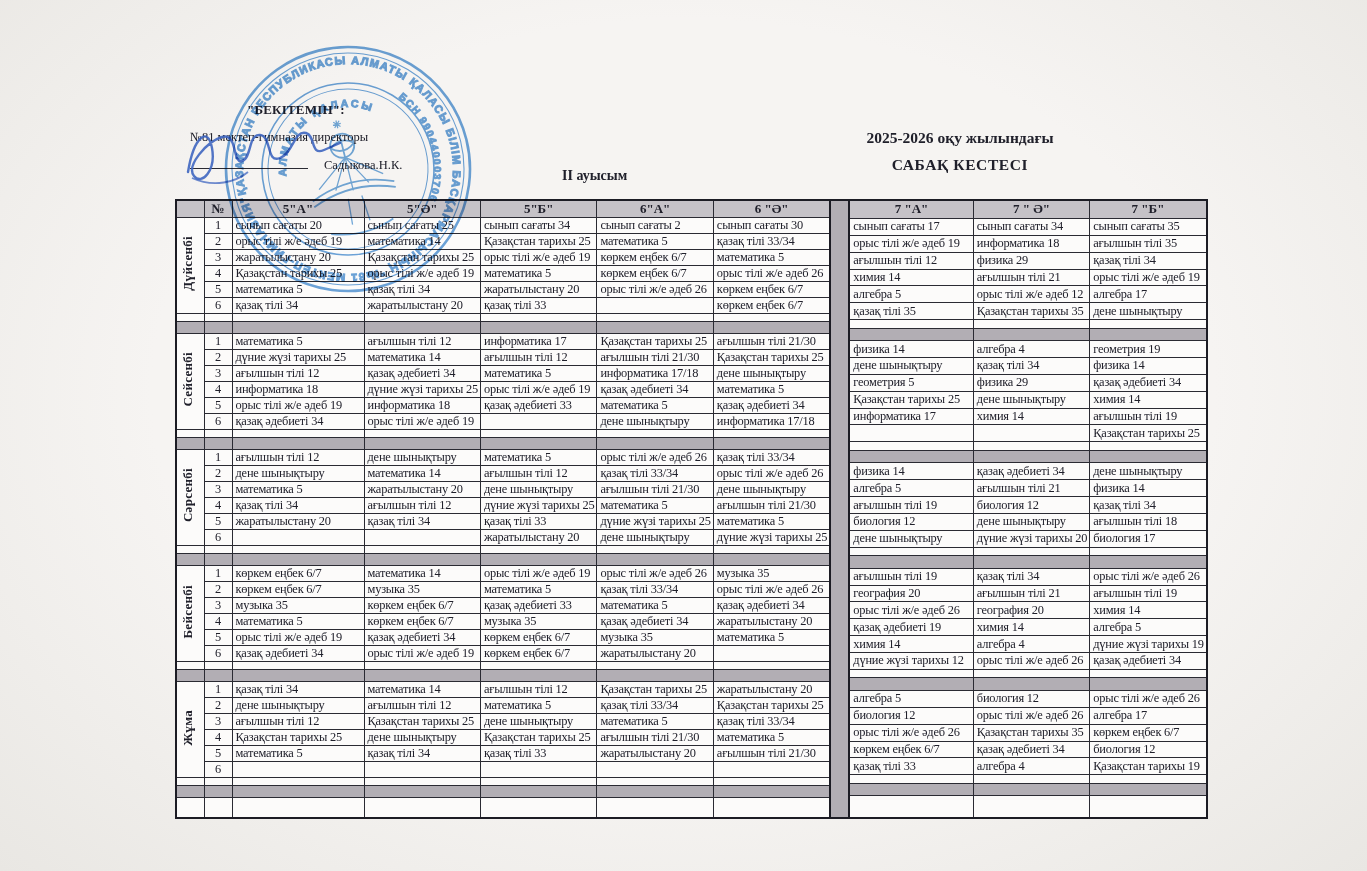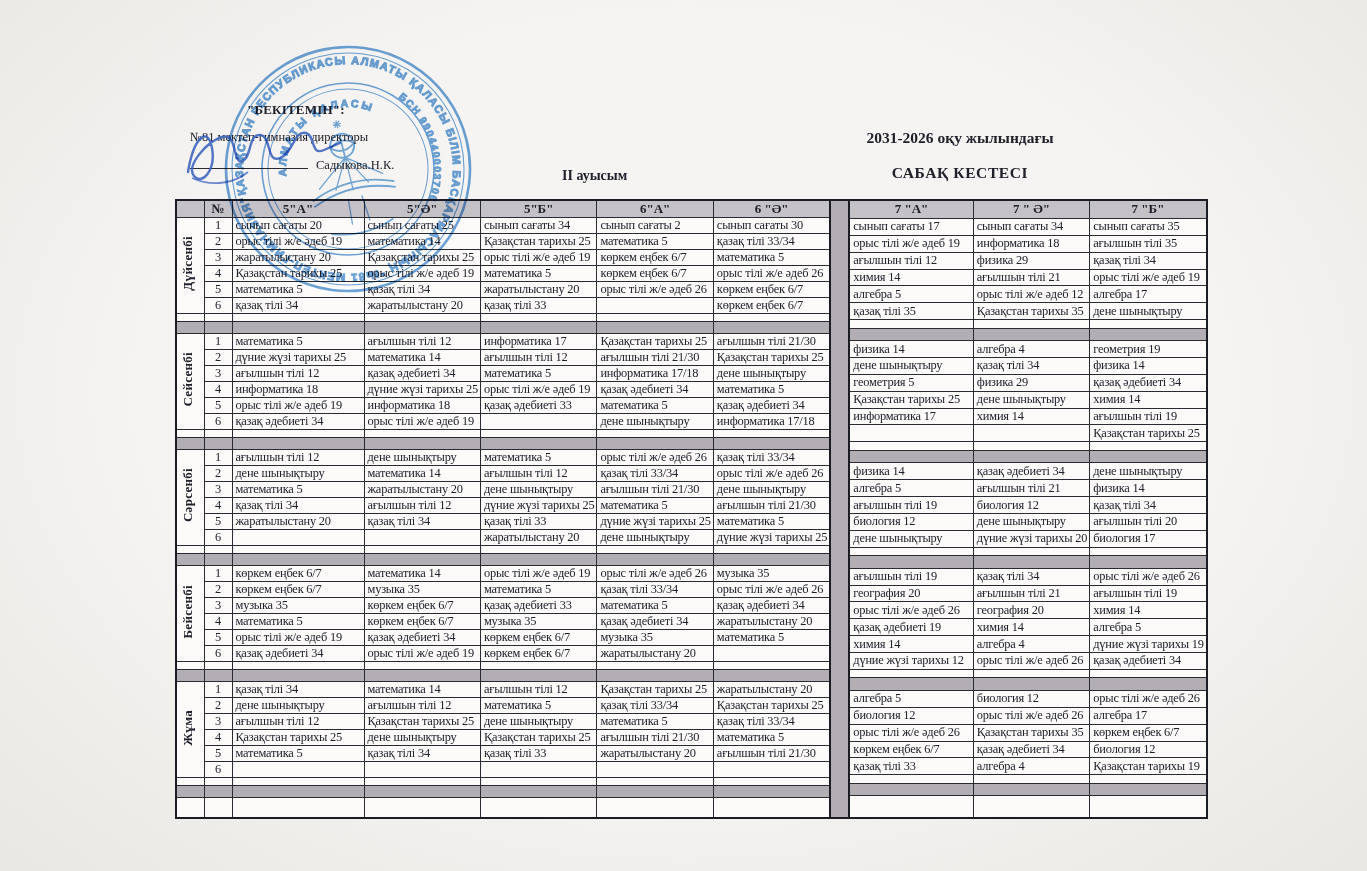--- a/index.html
+++ b/index.html
@@ -105,7 +105,7 @@
   </div>
 
   <div class="title">
-    <div class="t1">2031-2026 оқу жылындағы</div>
+    <div class="t1">2025-2026 оқу жылындағы</div>
     <div class="t2">САБАҚ КЕСТЕСІ</div>
   </div>
   <div class="shift">ІІ ауысым</div>

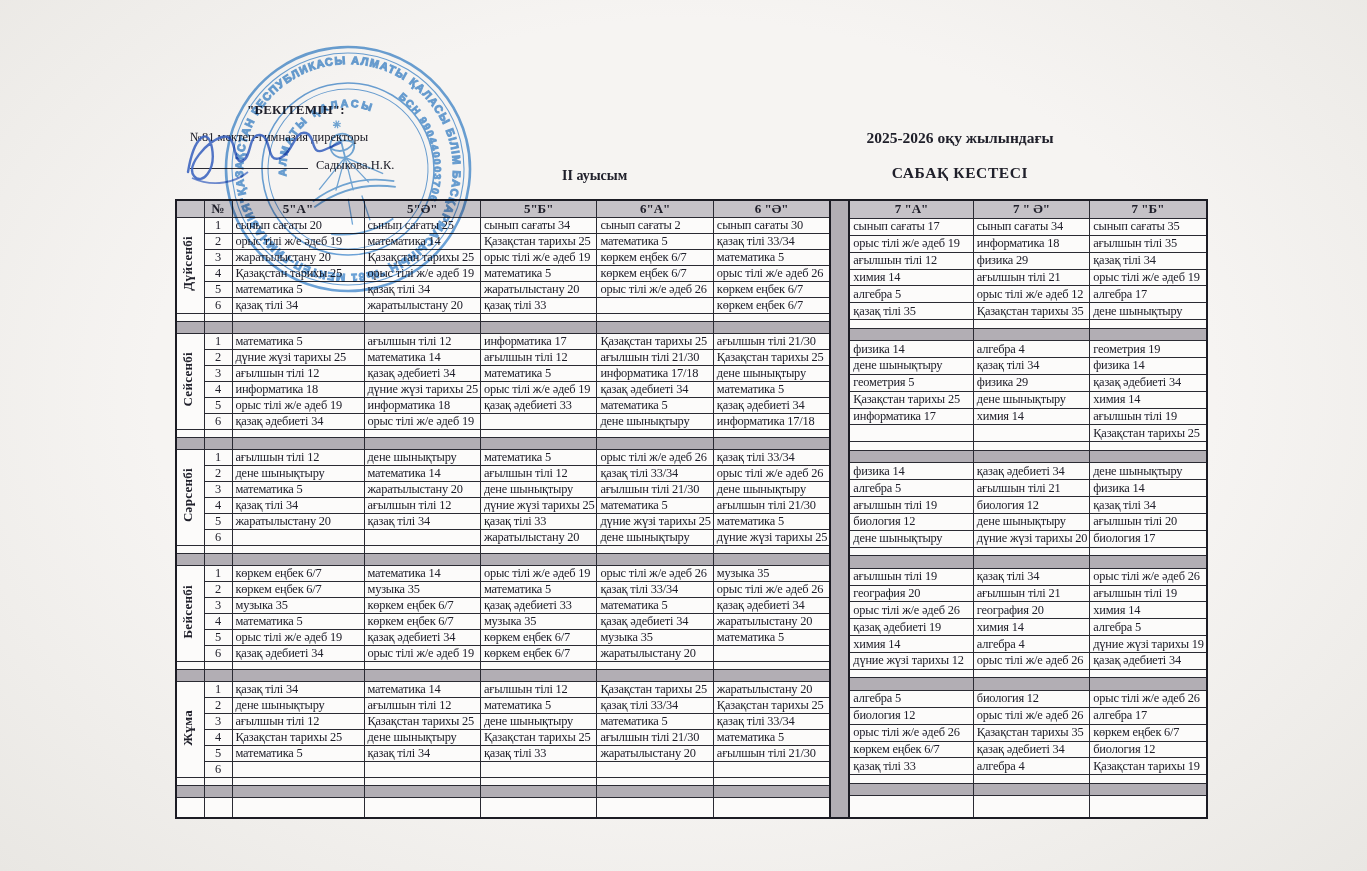--- a/index.html
+++ b/index.html
@@ -17,7 +17,7 @@
   .approval .l2 { font-size:12.5px; margin-top:12px; }
   .sig-row { margin-top:10px; white-space:nowrap; }
   .sig-line { display:inline-block; width:118px; height:13px; border-bottom:1.4px solid #2a2a33; }
-  .sig-name { font-size:12.5px; margin-left:4px; }
+  .sig-name { font-size:12.5px; margin-left:12px; }
 
   .signature-svg { position:absolute; left:178px; top:112px; z-index:4; pointer-events:none; }
 

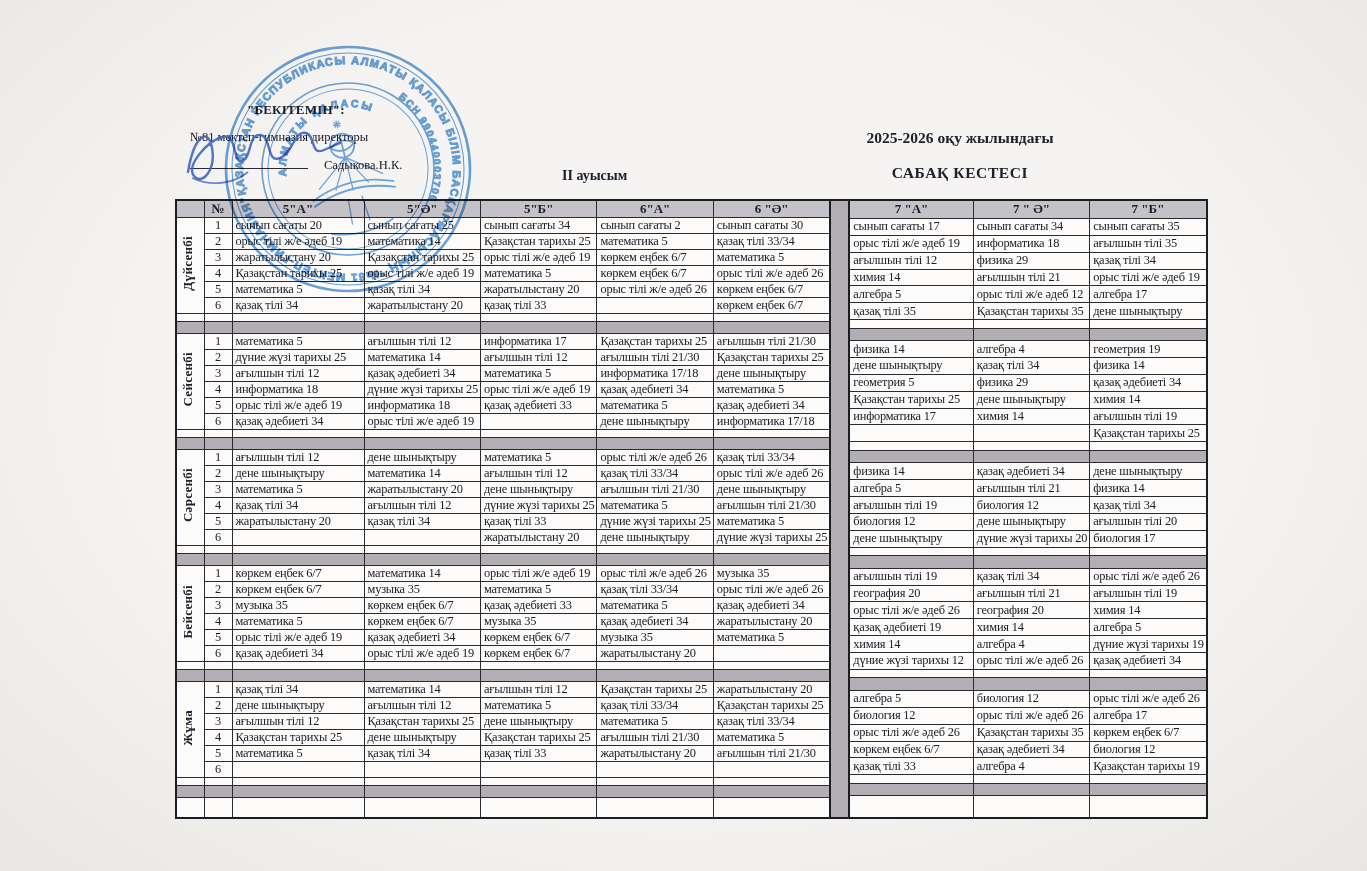--- a/index.html
+++ b/index.html
@@ -29,7 +29,7 @@
   
   .title { position:absolute; left:790px; top:129px; width:340px; text-align:center; z-index:2; }
   .title .t1 { font-size:15.5px; font-weight:bold; }
-  .title .t2 { font-size:15.5px; font-weight:bold; letter-spacing:.6px; margin-top:17px; }
+  .title .t2 { font-size:15.5px; font-weight:bold; letter-spacing:.6px; margin-top:9px; }
   .shift { position:absolute; left:562px; top:168px; font-size:14px; font-weight:bold; z-index:2; }
 
   

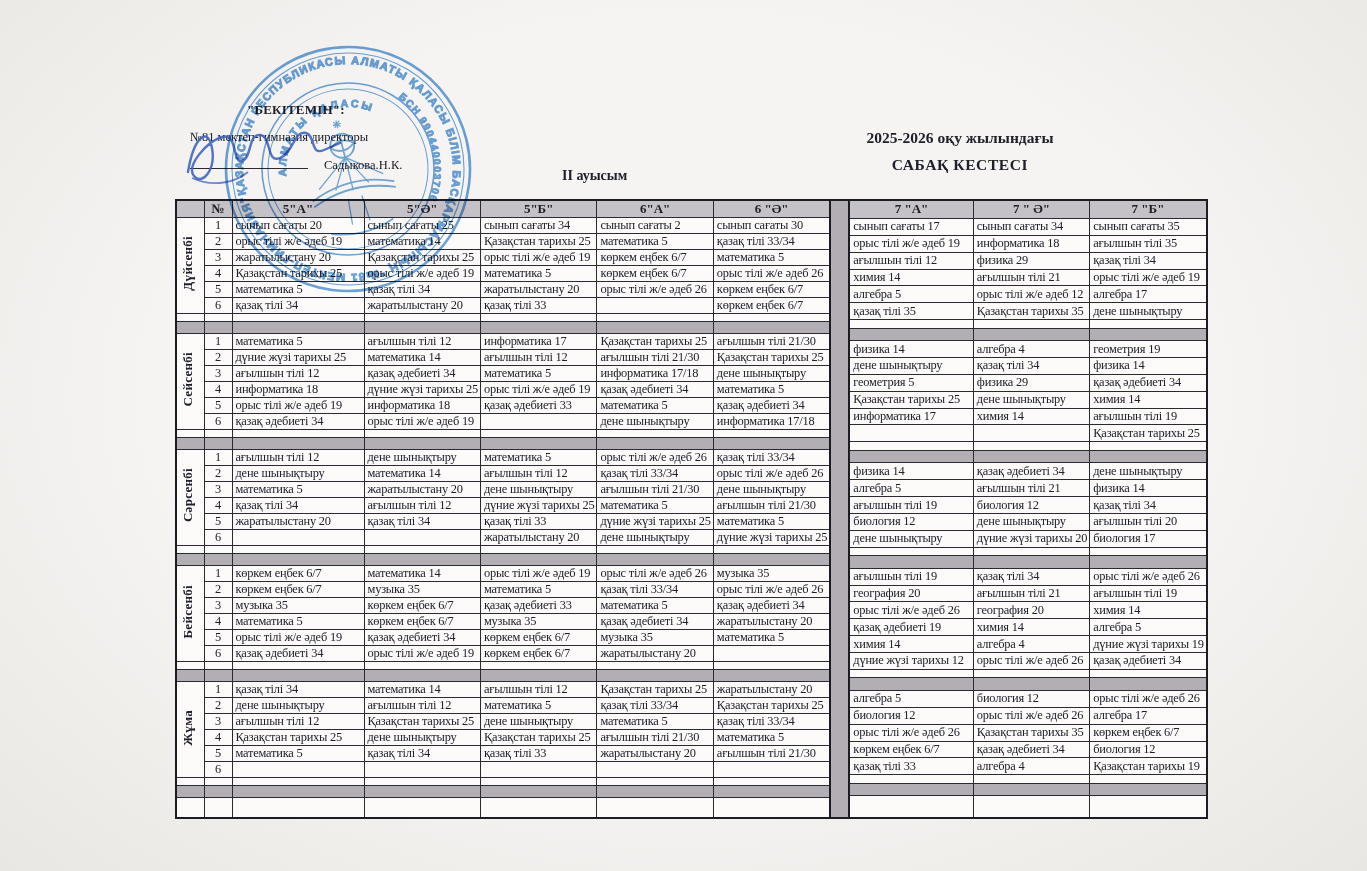--- a/index.html
+++ b/index.html
@@ -588,7 +588,7 @@
           <tr class="lesson-row">
             <td class="lesson">биология 12</td>
             <td class="lesson">дене шынықтыру</td>
-            <td class="lesson">ағылшын тілі 20</td>
+            <td class="lesson">ағылшын тілі 18</td>
           </tr>
           <tr class="lesson-row">
             <td class="lesson">дене шынықтыру</td>

